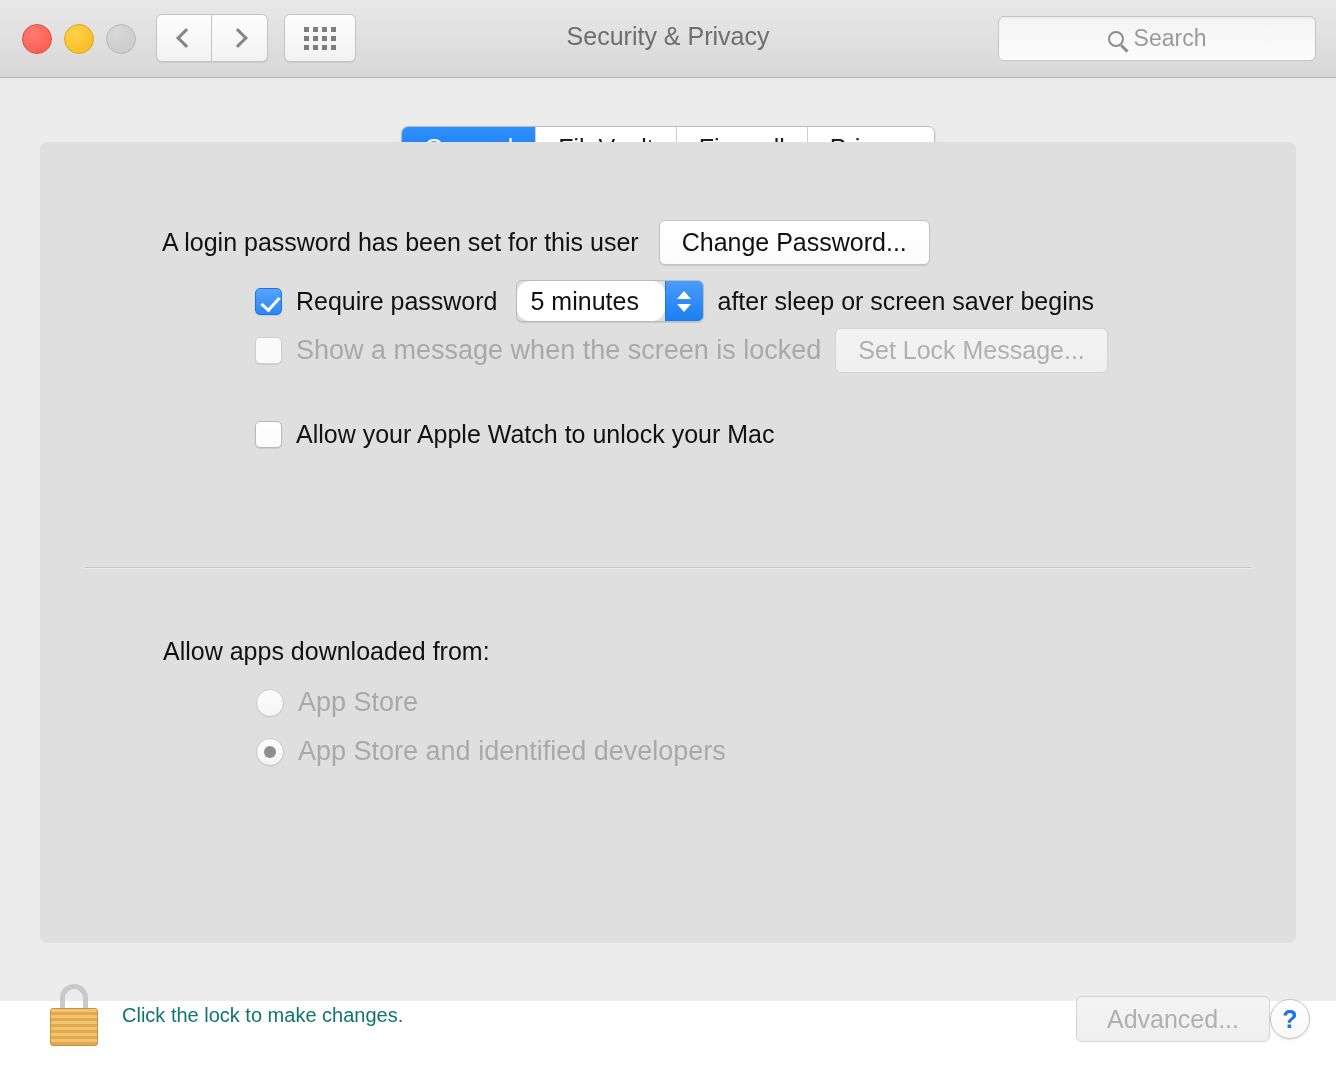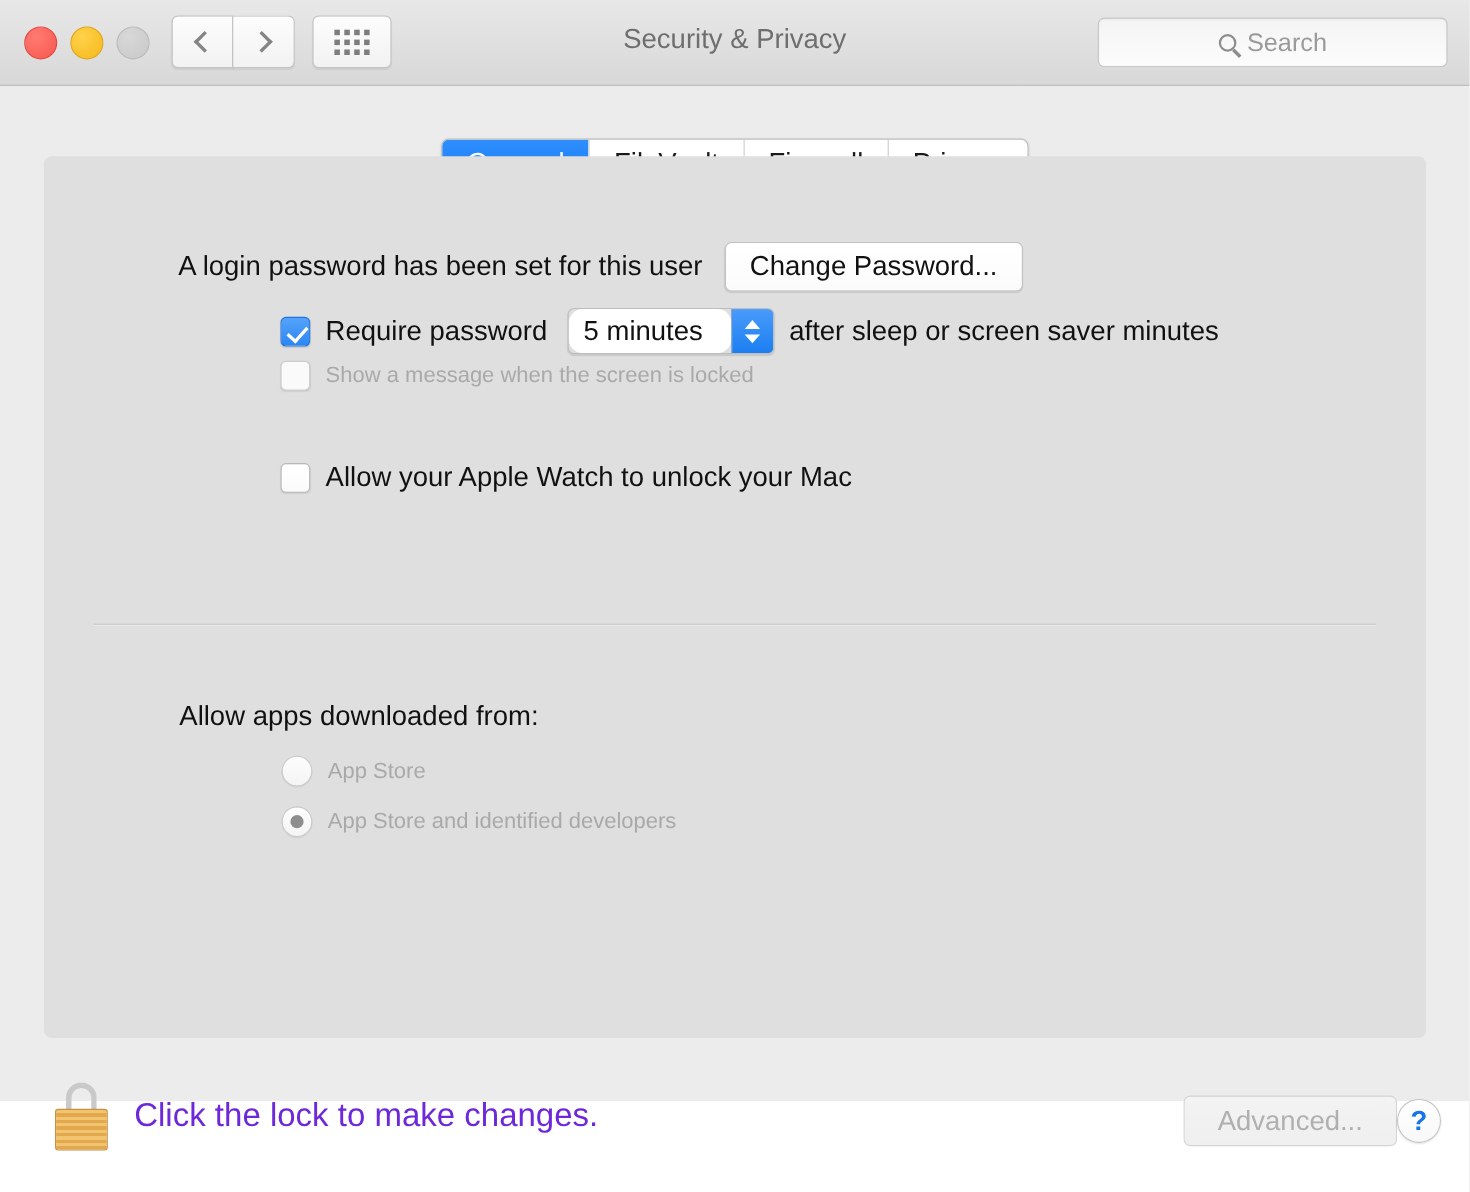--- a/index.html
+++ b/index.html
@@ -387,7 +387,7 @@
           <span class="arrow down"></span>
         </span>
       </span>
-      <span class="label-main">after sleep or screen saver minutes</span>
+      <span class="label-main">after sleep or screen saver begins</span>
     </div>
 
     <div class="row" id="row-lockmsg">

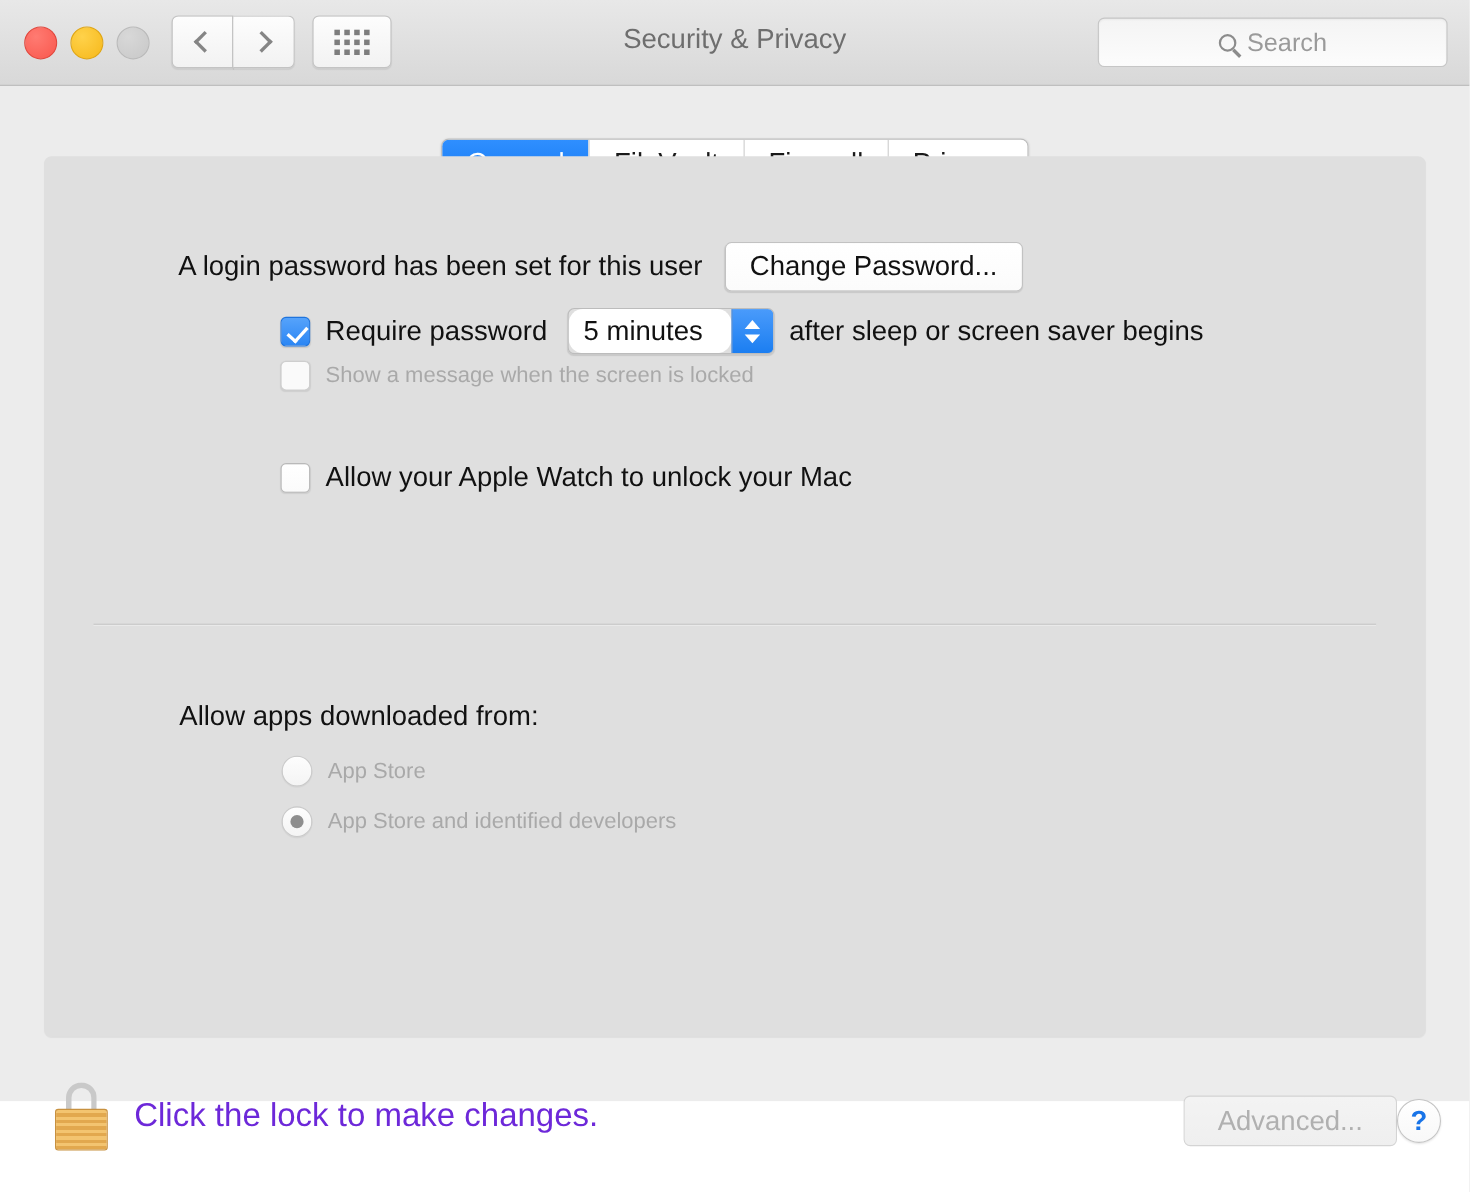--- a/index.html
+++ b/index.html
@@ -211,7 +211,7 @@
   #row-lockmsg { left: 215px; top: 186px; gap: 14px; }
   #row-watch   { left: 215px; top: 278px; gap: 14px; }
 
-  .label-dim { font-size: 20px; color: #a9a9a9; }
+  .label-dim { font-size: 27px; color: #a9a9a9; }
 
   
   .stepper {

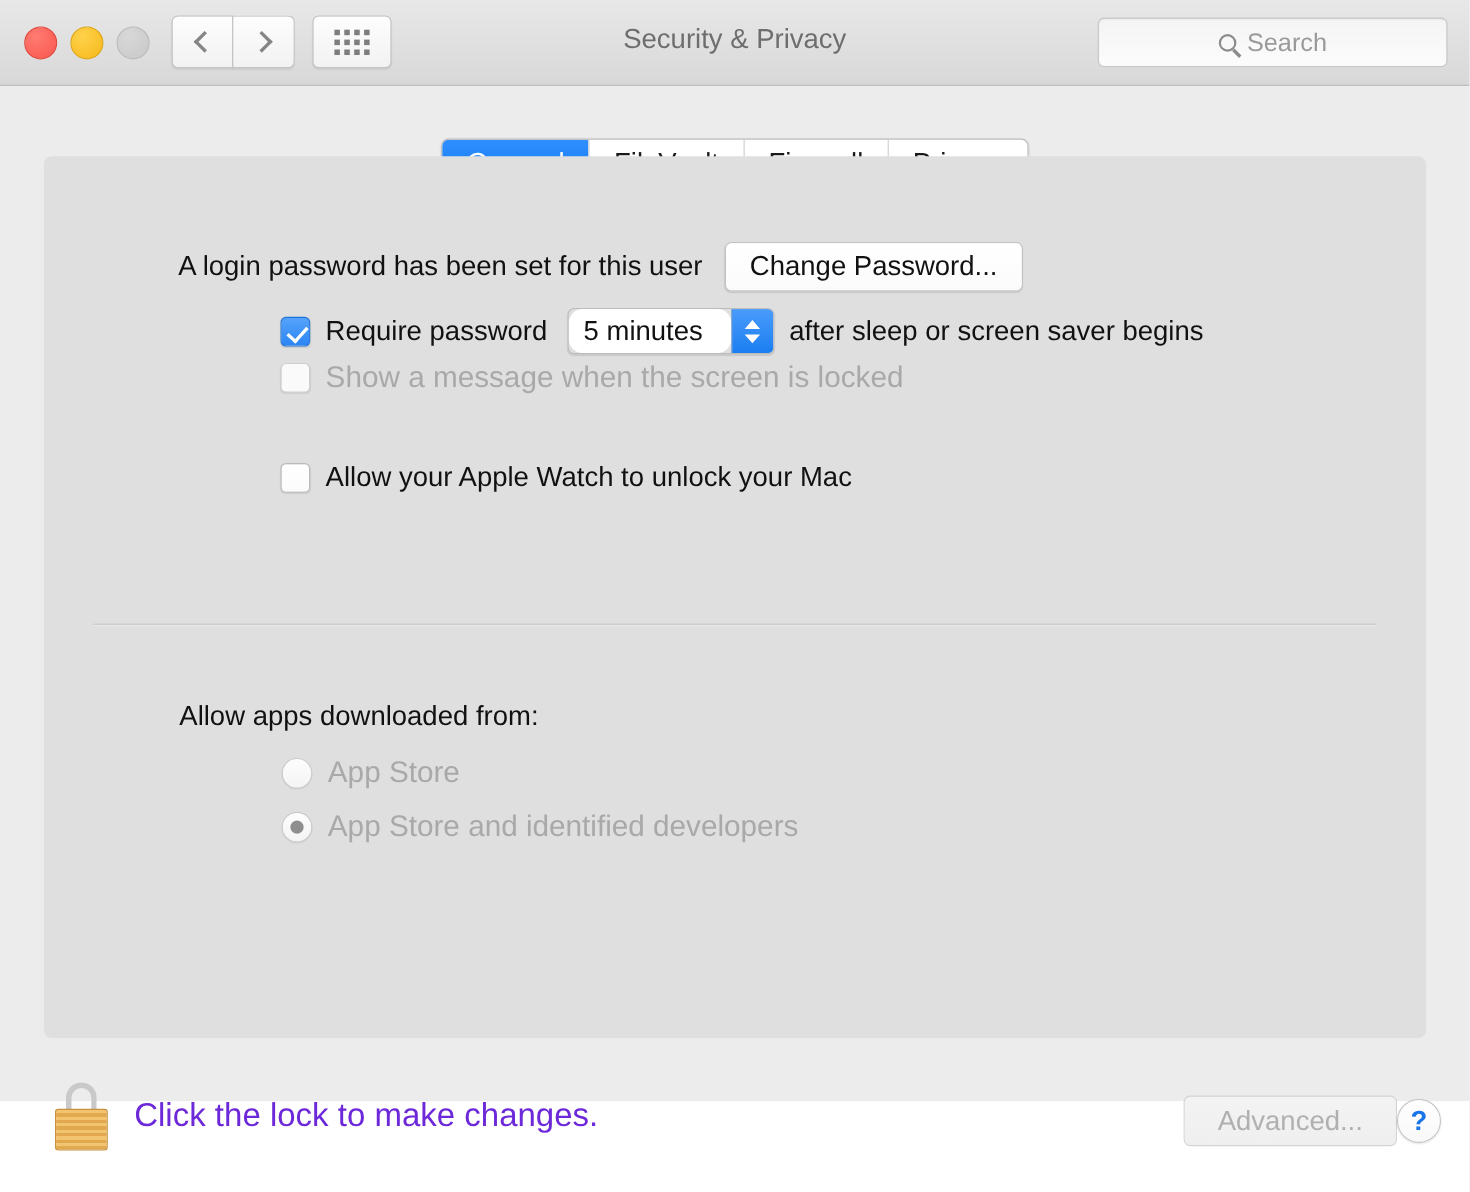--- a/index.html
+++ b/index.html
@@ -393,6 +393,7 @@
     <div class="row" id="row-lockmsg">
       <span class="checkbox off dim"></span>
       <span class="label-dim">Show a message when the screen is locked</span>
+      <button class="push-btn disabled">Set Lock Message...</button>
     </div>
 
     <div class="row" id="row-watch">

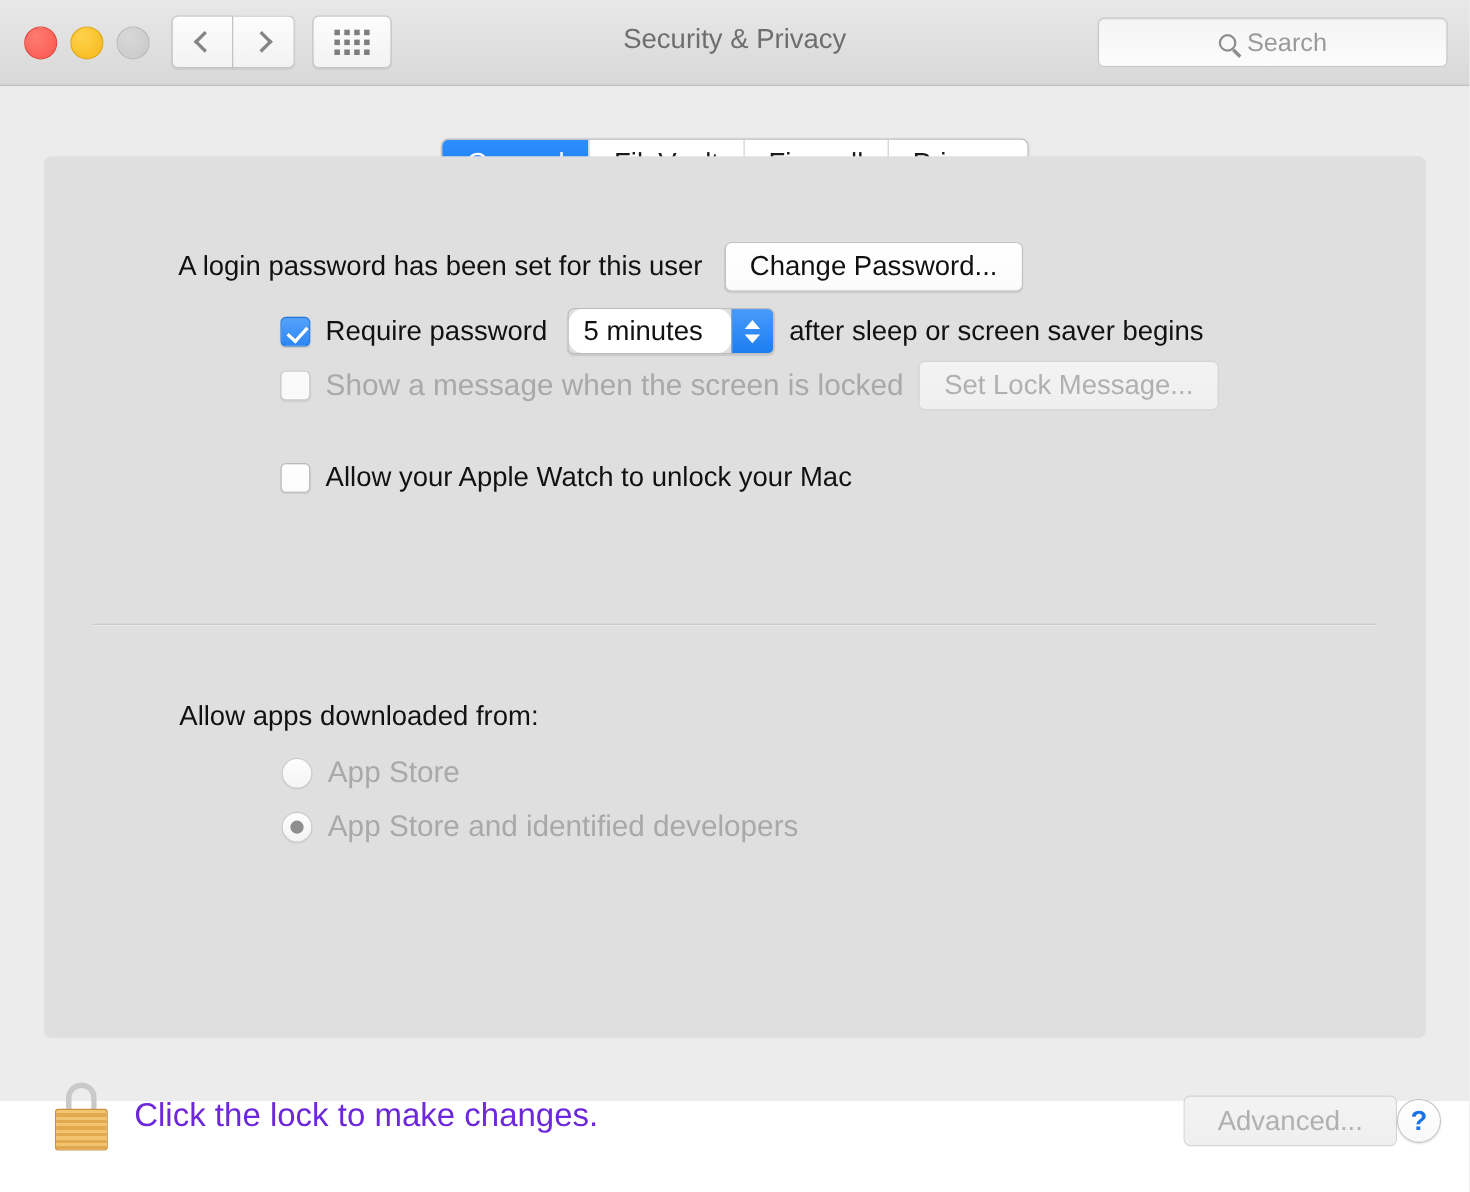--- a/index.html
+++ b/index.html
@@ -298,7 +298,7 @@
       #e2a84e 3px, #e2a84e 6px);
     border: 1px solid #c8913f;
   }
-  #lock-text { font-size: 30px; color: #6d28d9; text-align: right; }
+  #lock-text { font-size: 20px; color: #0f766e; text-align: right; }
 
   #bottom-right { position: absolute; right: 26px; top: 996px; display: flex; align-items: center; }
   #advanced-button { height: 46px; padding: 0 30px; font-size: 25px; }

